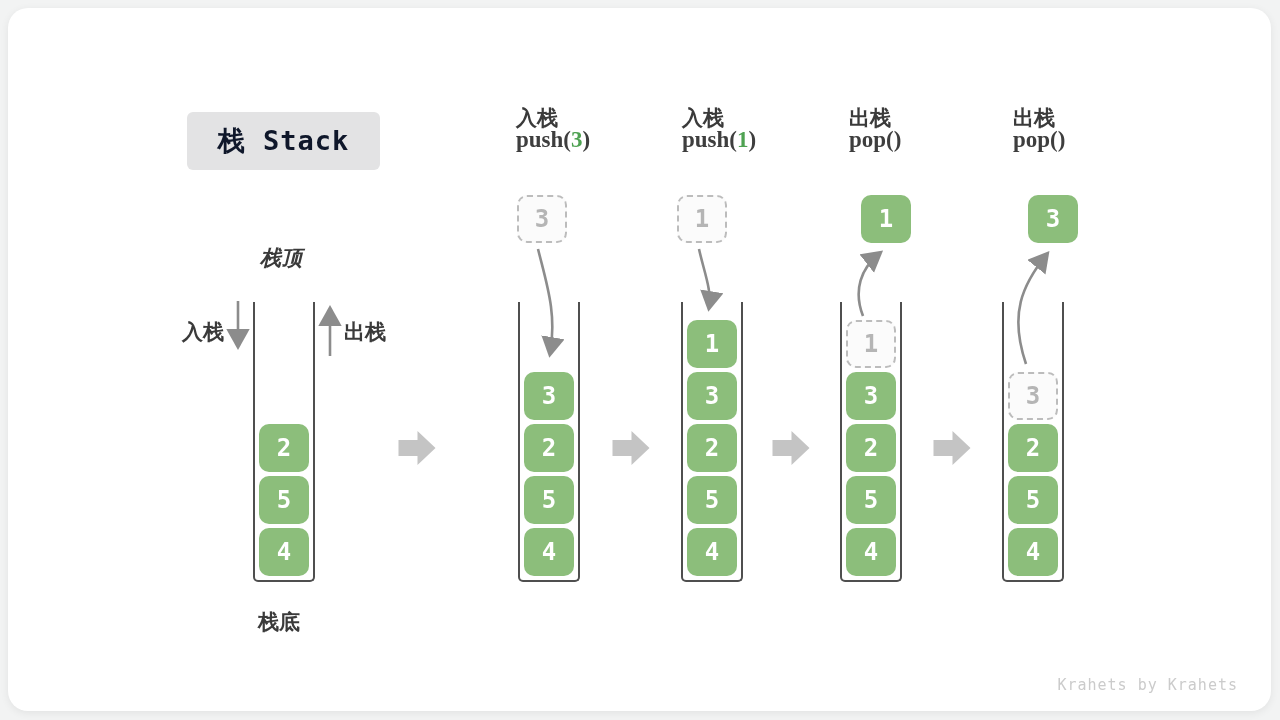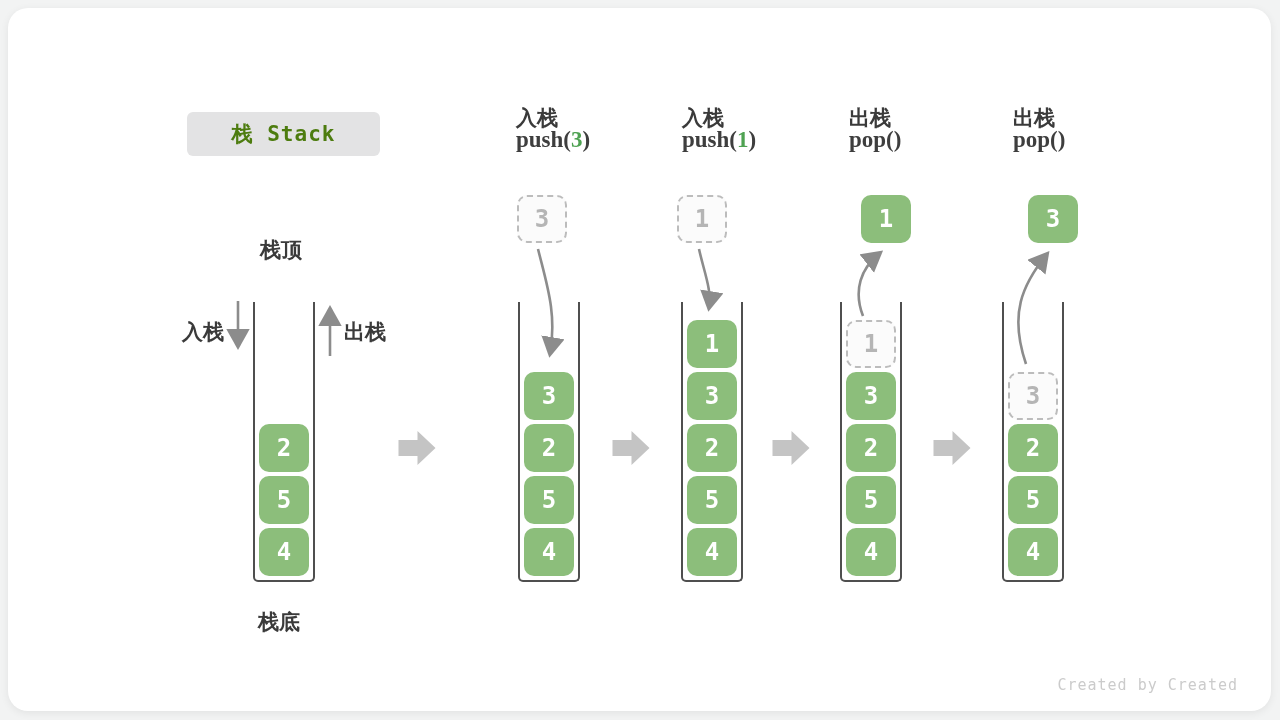--- a/index.html
+++ b/index.html
@@ -16,11 +16,11 @@
   .layer{position:absolute;left:0;top:0;width:1280px;height:720px;}
 
   .title-box{
-    position:absolute;left:187px;top:112px;width:193px;height:44px;
+    position:absolute;left:187px;top:112px;width:193px;height:58px;
     background:#e3e3e4;border-radius:6px;
     display:flex;align-items:center;justify-content:center;
     font-family:"DejaVu Sans Mono","Liberation Mono",monospace;
-    font-size:21px;font-weight:600;color:#4d7c0f;letter-spacing:1px;
+    font-size:27px;font-weight:600;color:#0f172a;letter-spacing:1px;
   }
 
   .cjk-label{

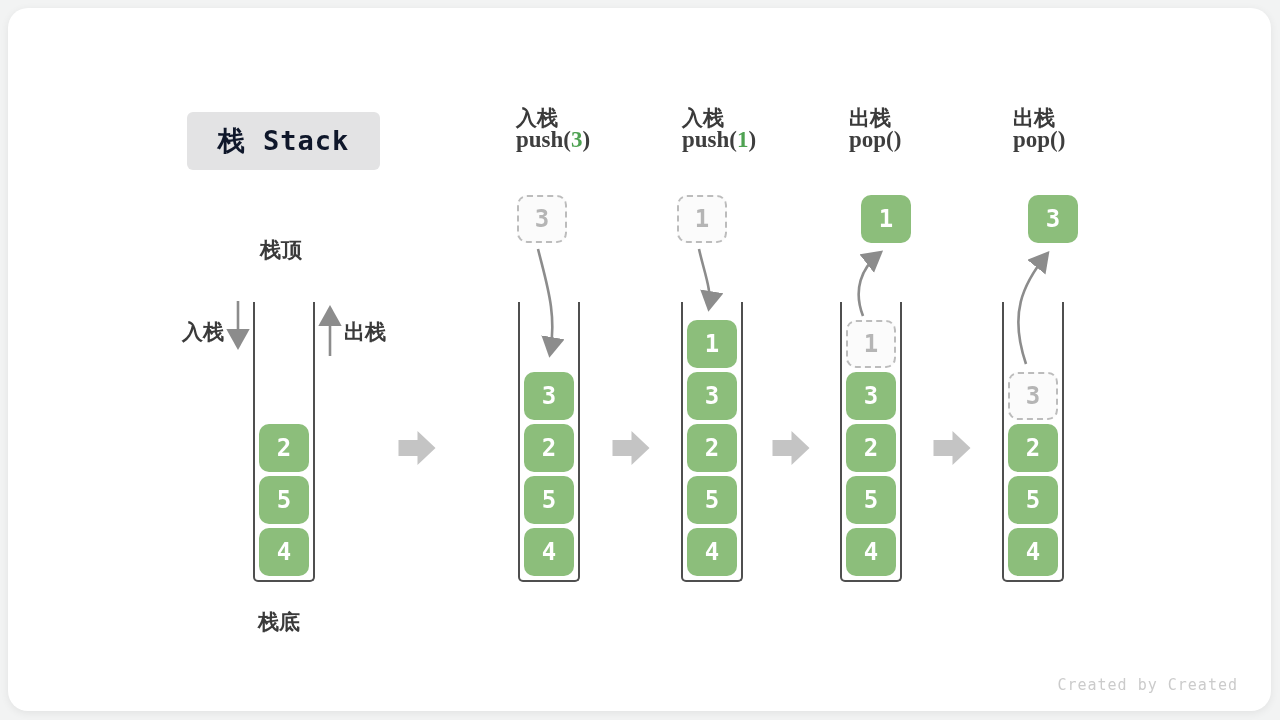--- a/index.html
+++ b/index.html
@@ -72,7 +72,7 @@
 
   <div class="title-box">栈 Stack</div>
 
-  <div class="cjk-label" style="left:260px;top:236px;">栈顶</div>
+  <div class="cjk-label" style="left:260px;top:244px;font-style:italic;">栈顶</div>
   <div class="cjk-label" style="left:258px;top:608px;font-family:Liberation Serif, serif;">栈底</div>
   <div class="cjk-label" style="left:182px;top:318px;">入栈</div>
   <div class="cjk-label" style="left:344px;top:318px;">出栈</div>

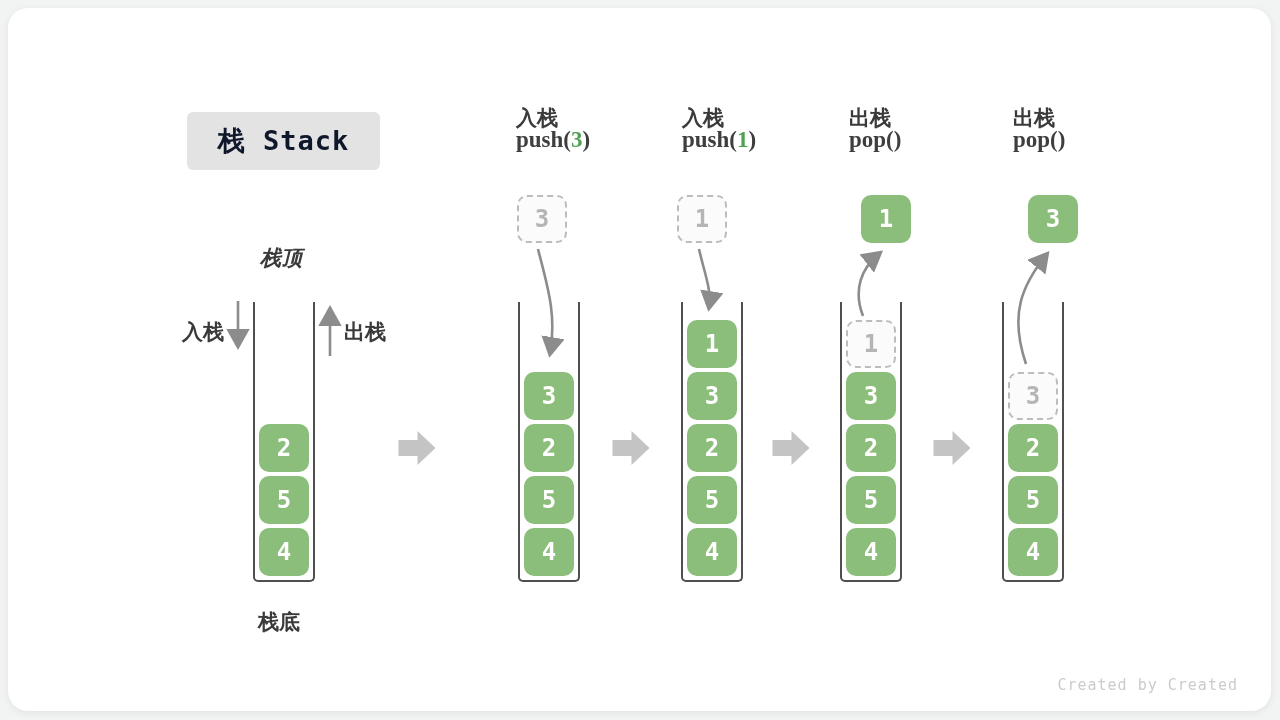--- a/index.html
+++ b/index.html
@@ -145,7 +145,7 @@
       </g>
   </svg>
 
-  <div class="watermark">Created by Created</div>
+  <div class="watermark">Krahets by Krahets</div>
 </div>
 
 </body></html>

